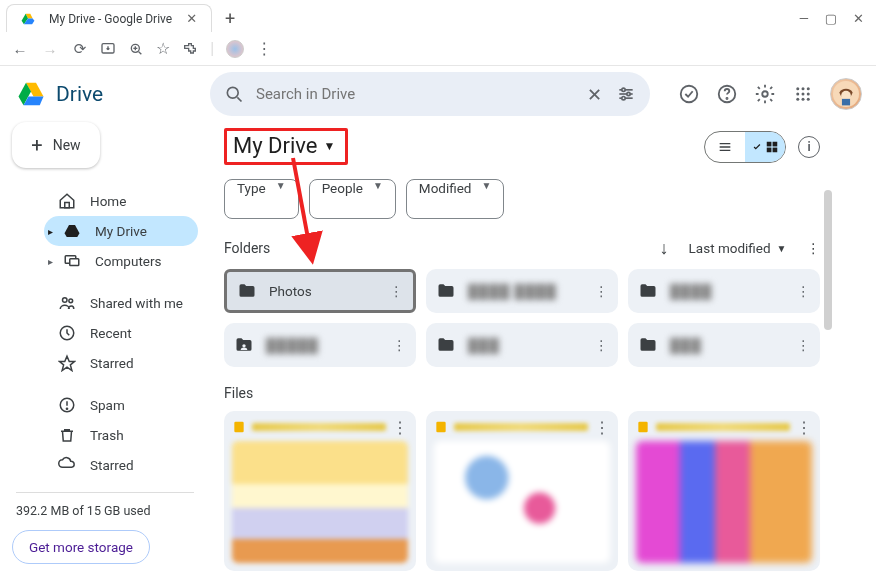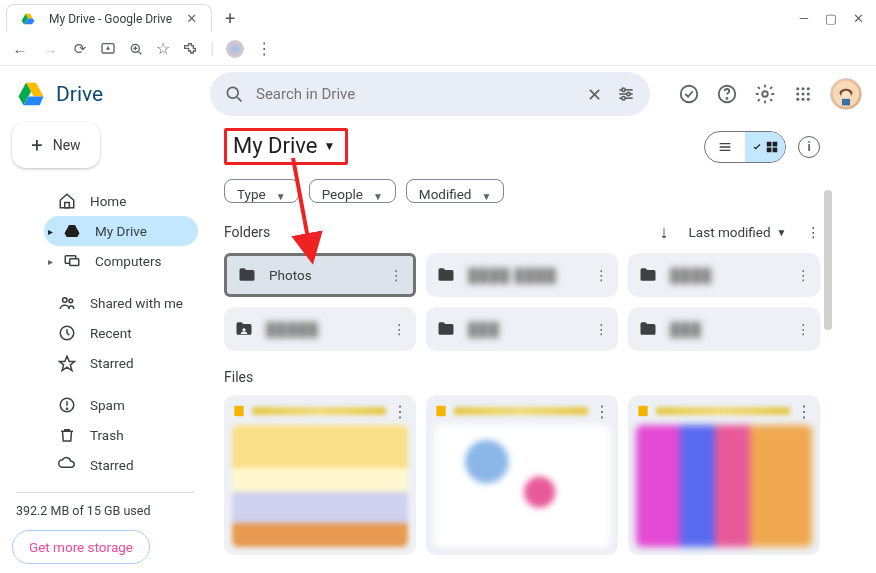--- a/index.html
+++ b/index.html
@@ -58,7 +58,7 @@
   .info-i { width: 22px; height: 22px; border: 1.5px solid #5f6368; border-radius: 50%; display:flex; align-items:center; justify-content:center; font-size: 12px; font-weight: bold; color:#5f6368;}
 
   .chips { display: flex; gap: 10px; margin-bottom: 18px;}
-  .chip { border: 1px solid #80868b; border-radius: 8px; height: 24px; display: flex; align-items: flex-end; padding: 0 12px; font-size: 13.5px; color: #3c4043; gap: 10px;}
+  .chip { border: 1px solid #80868b; border-radius: 8px; height: 40px; display: flex; align-items: flex-start; padding: 0 12px; font-size: 13.5px; color: #3c4043; gap: 10px;}
   .chip .dd { font-size: 10px; color:#5f6368;}
 
   .sect-row { display: flex; align-items: center; margin-bottom: 10px;}

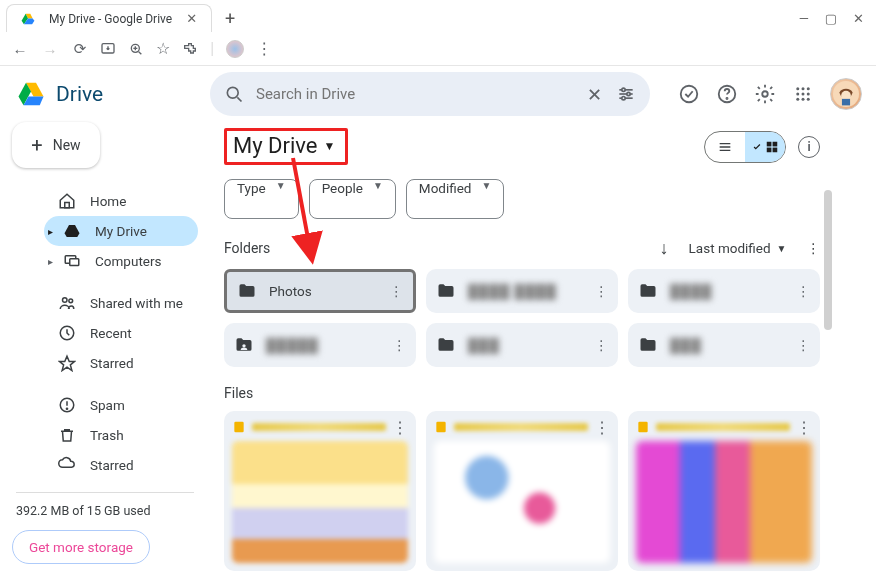--- a/index.html
+++ b/index.html
@@ -44,7 +44,7 @@
   .nav-sep { height: 12px; }
   .storage-sep { border-top: 1px solid #ddd; margin: 12px 4px 10px 4px;}
   .storage-text { font-size: 12.5px; color: #3c4043; padding-left: 4px;}
-  .storage-btn { margin-top: 12px; border: 1px solid #aecbfa; color: #ec4899; font-size: 13.5px; padding: 8px 16px; border-radius: 20px; background: #fff; display:inline-block;}
+  .storage-btn { margin-top: 12px; border: 1px solid #aecbfa; color: #4c1d95; font-size: 13.5px; padding: 8px 16px; border-radius: 20px; background: #fff; display:inline-block;}
 
   
   .main { position: absolute; left: 210px; right: 44px; top: 122px; bottom: 0; padding: 6px 12px 0 14px; overflow: hidden;}

